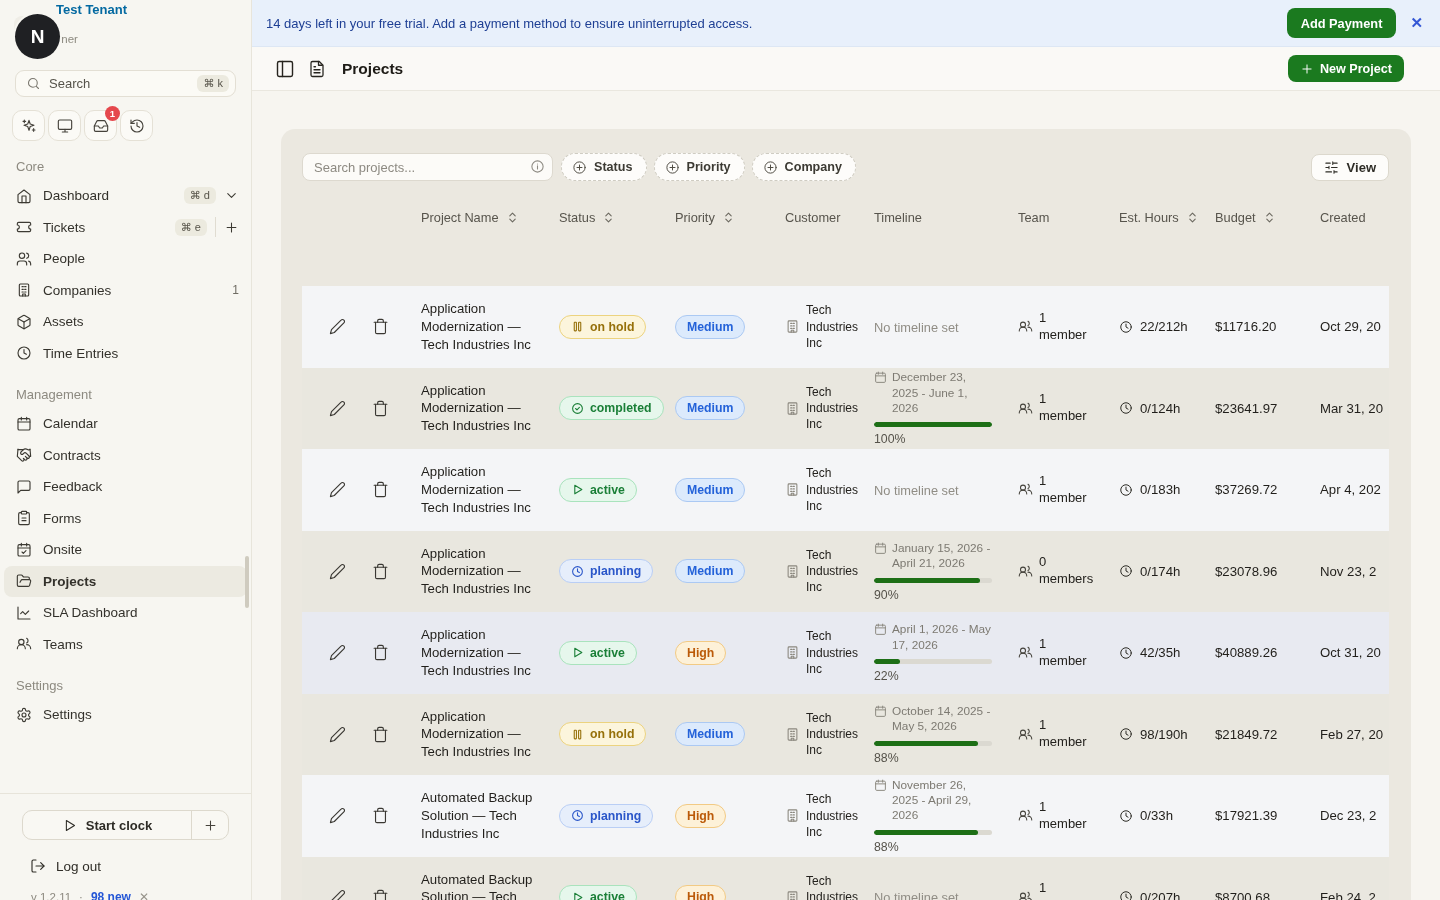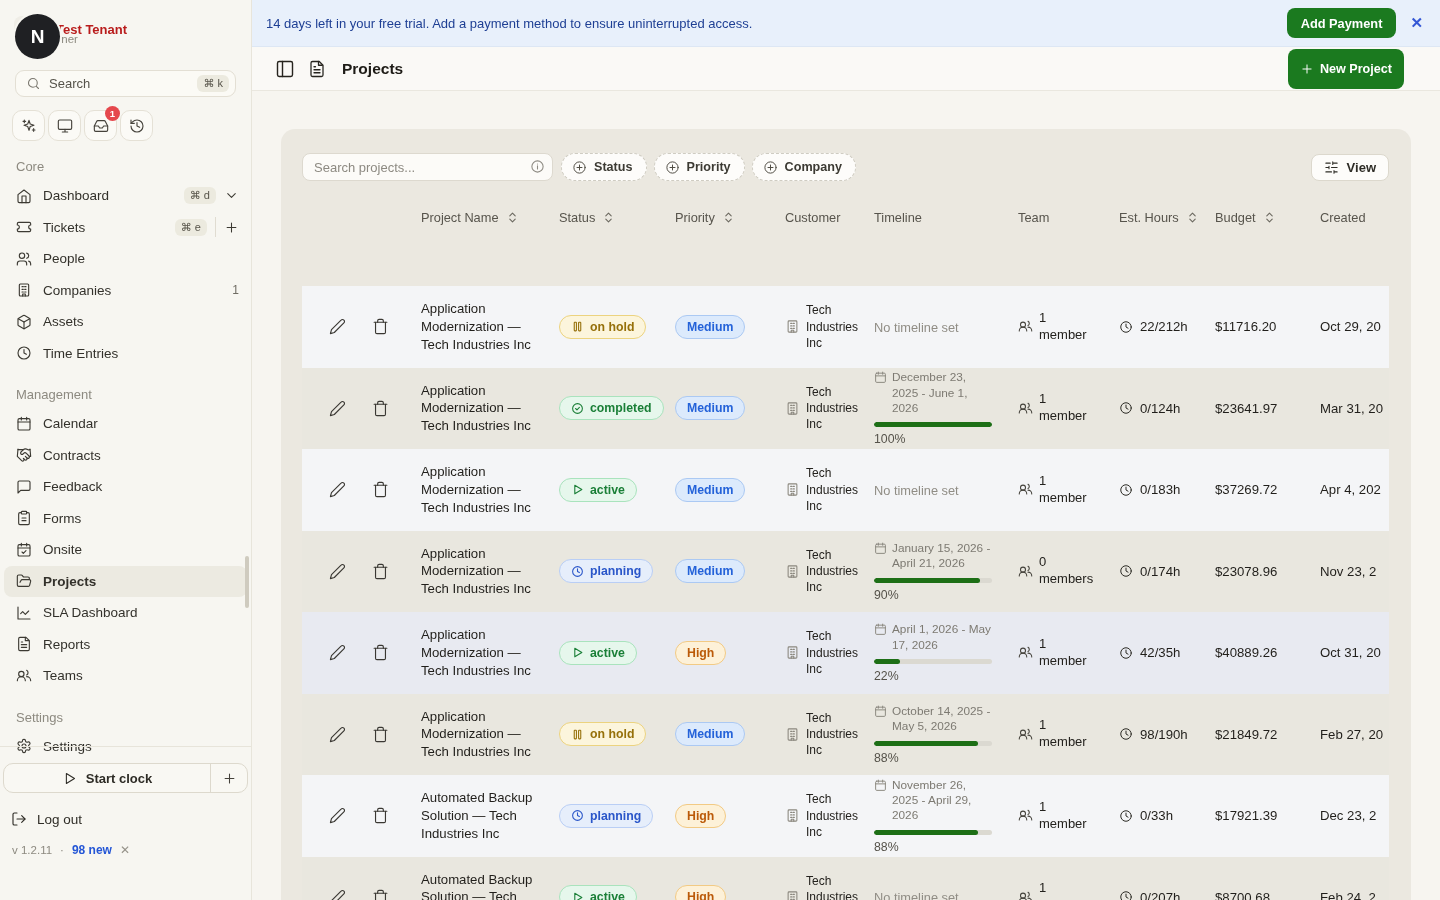--- a/index.html
+++ b/index.html
@@ -16,7 +16,7 @@
   .tenant { position:relative; height:64px; }
   .tenant-card { position:absolute; left:14px; top:16px; width:36px; height:32px; background:#efede6; border-radius:8px; }
   .avatar { position:absolute; left:15px; top:14px; width:45px; height:45px; border-radius:50%; background:#1f2023; color:#fff; display:flex; align-items:center; justify-content:center; font-size:19px; font-weight:700; z-index:2; box-shadow:0 0 0 2px #f7f6f1; }
-  .tenant-name { position:absolute; left:56px; top:22px; font-size:13px; font-weight:700; color:#b91c1c; }
+  .tenant-name { position:absolute; left:56px; top:2px; font-size:13px; font-weight:700; color:#0369a1; }
   .tenant-role { position:absolute; left:44px; top:33px; font-size:11.5px; color:#8d8a80; z-index:1; }
 
   .sb-search { margin:6px 15px 0; height:27px; border:1px solid #e3dfd4; background:#fbfaf5; border-radius:9px; display:flex; align-items:center; padding:0 6px 0 10px; color:#7b786f; }

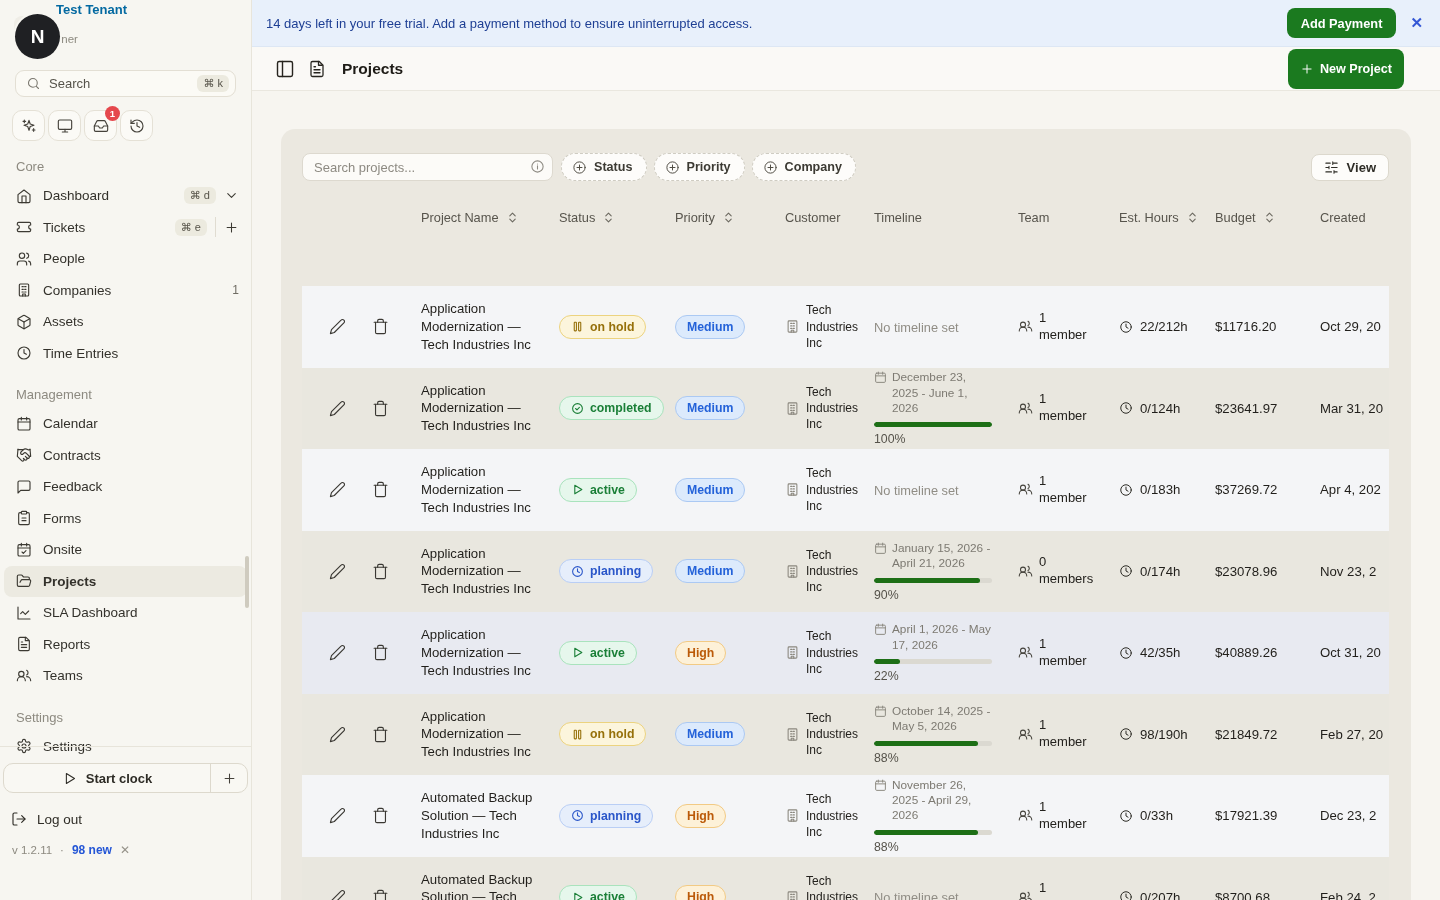--- a/index.html
+++ b/index.html
@@ -57,7 +57,7 @@
   .pageheader { position:absolute; left:252px; top:47px; width:1188px; height:44px; background:#faf9f6; border-bottom:1px solid #eae7df; display:flex; align-items:center; padding:0 36px 0 23px; }
   .ph-icon { color:#26241e; margin-right:13px; }
   .page-title { font-size:15.5px; font-weight:700; color:#1e1c17; margin-left:3px; }
-  .pageheader .btn-green { margin-left:auto; height:40px; padding:0 12px; font-size:12.6px; }
+  .pageheader .btn-green { margin-left:auto; height:27px; padding:0 12px; font-size:12.6px; }
 
   
   .content { position:absolute; left:252px; top:91px; width:1188px; height:809px; background:#f7f5f0; }

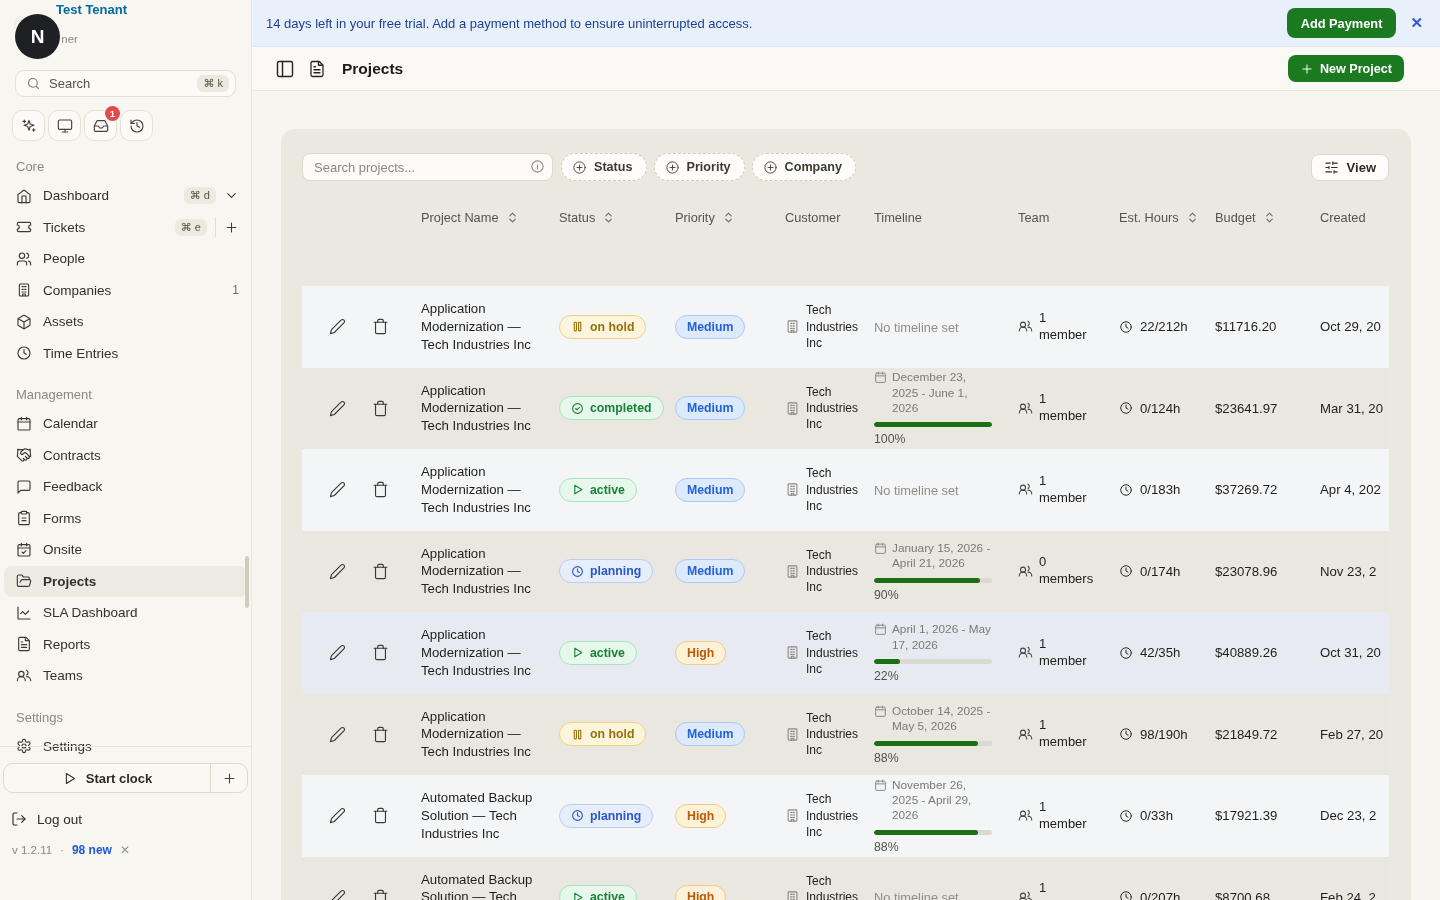--- a/index.html
+++ b/index.html
@@ -325,17 +325,6 @@
           </svg>
         </span>
         <span class="slabel">SLA Dashboard</span>
-        <span class="trail"></span>
-      </div>
-      <div class="sitem">
-        <span class="ic i16">
-          <svg viewBox="0 0 24 24" fill="none" stroke="currentColor" stroke-width="1.7" stroke-linecap="round" stroke-linejoin="round">
-            <path d="M15 2H6a2 2 0 0 0-2 2v16a2 2 0 0 0 2 2h12a2 2 0 0 0 2-2V7Z"></path>
-            <path d="M14 2v5h5"></path>
-            <path d="M16 13H8M16 17H8M10 9H8"></path>
-          </svg>
-        </span>
-        <span class="slabel">Reports</span>
         <span class="trail"></span>
       </div>
       <div class="sitem">

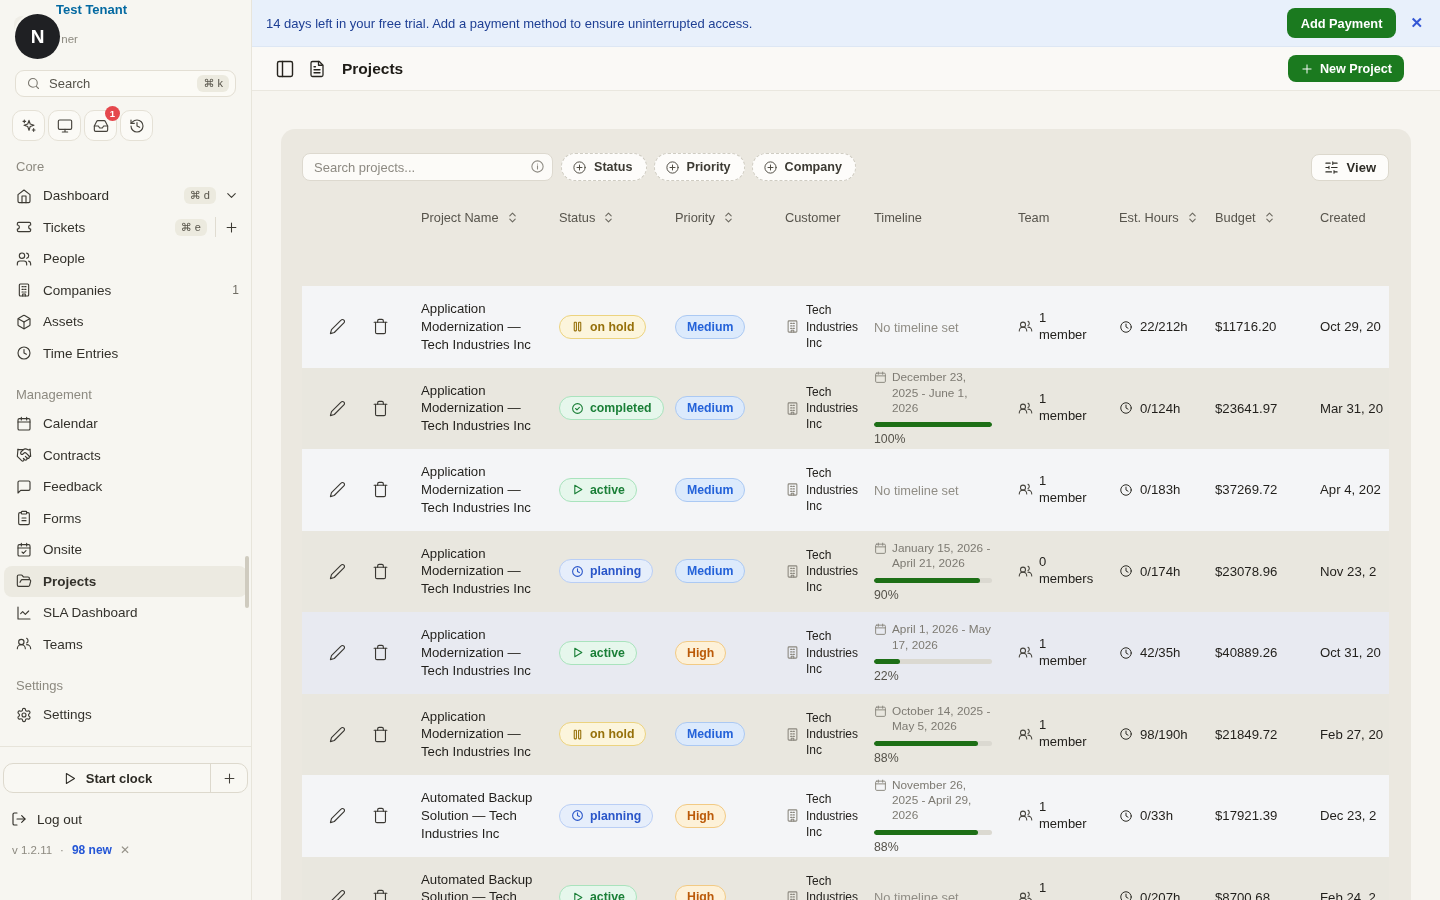--- a/index.html
+++ b/index.html
@@ -37,7 +37,7 @@
   .vdiv { width:1px; height:20px; background:#e0dcd1; }
   .count { font-size:12px; color:#6f6c63; }
 
-  .sb-bottom { position:absolute; left:0; right:0; bottom:0; height:154px; border-top:1px solid #e7e4da; padding:16px 3px 0; }
+  .sb-bottom { position:absolute; left:0; right:0; bottom:0; height:107px; border-top:1px solid #e7e4da; padding:16px 22px 0; }
   .clock-btn { height:30px; border:1px solid #ddd9cd; border-radius:10px; display:flex; align-items:stretch; background:#f9f8f3; }
   .clock-main { flex:1; display:flex; align-items:center; justify-content:center; gap:9px; font-size:13px; font-weight:600; color:#2e2c26; }
   .clock-add { width:37px; border-left:1px solid #ddd9cd; display:flex; align-items:center; justify-content:center; color:#45423b; }

